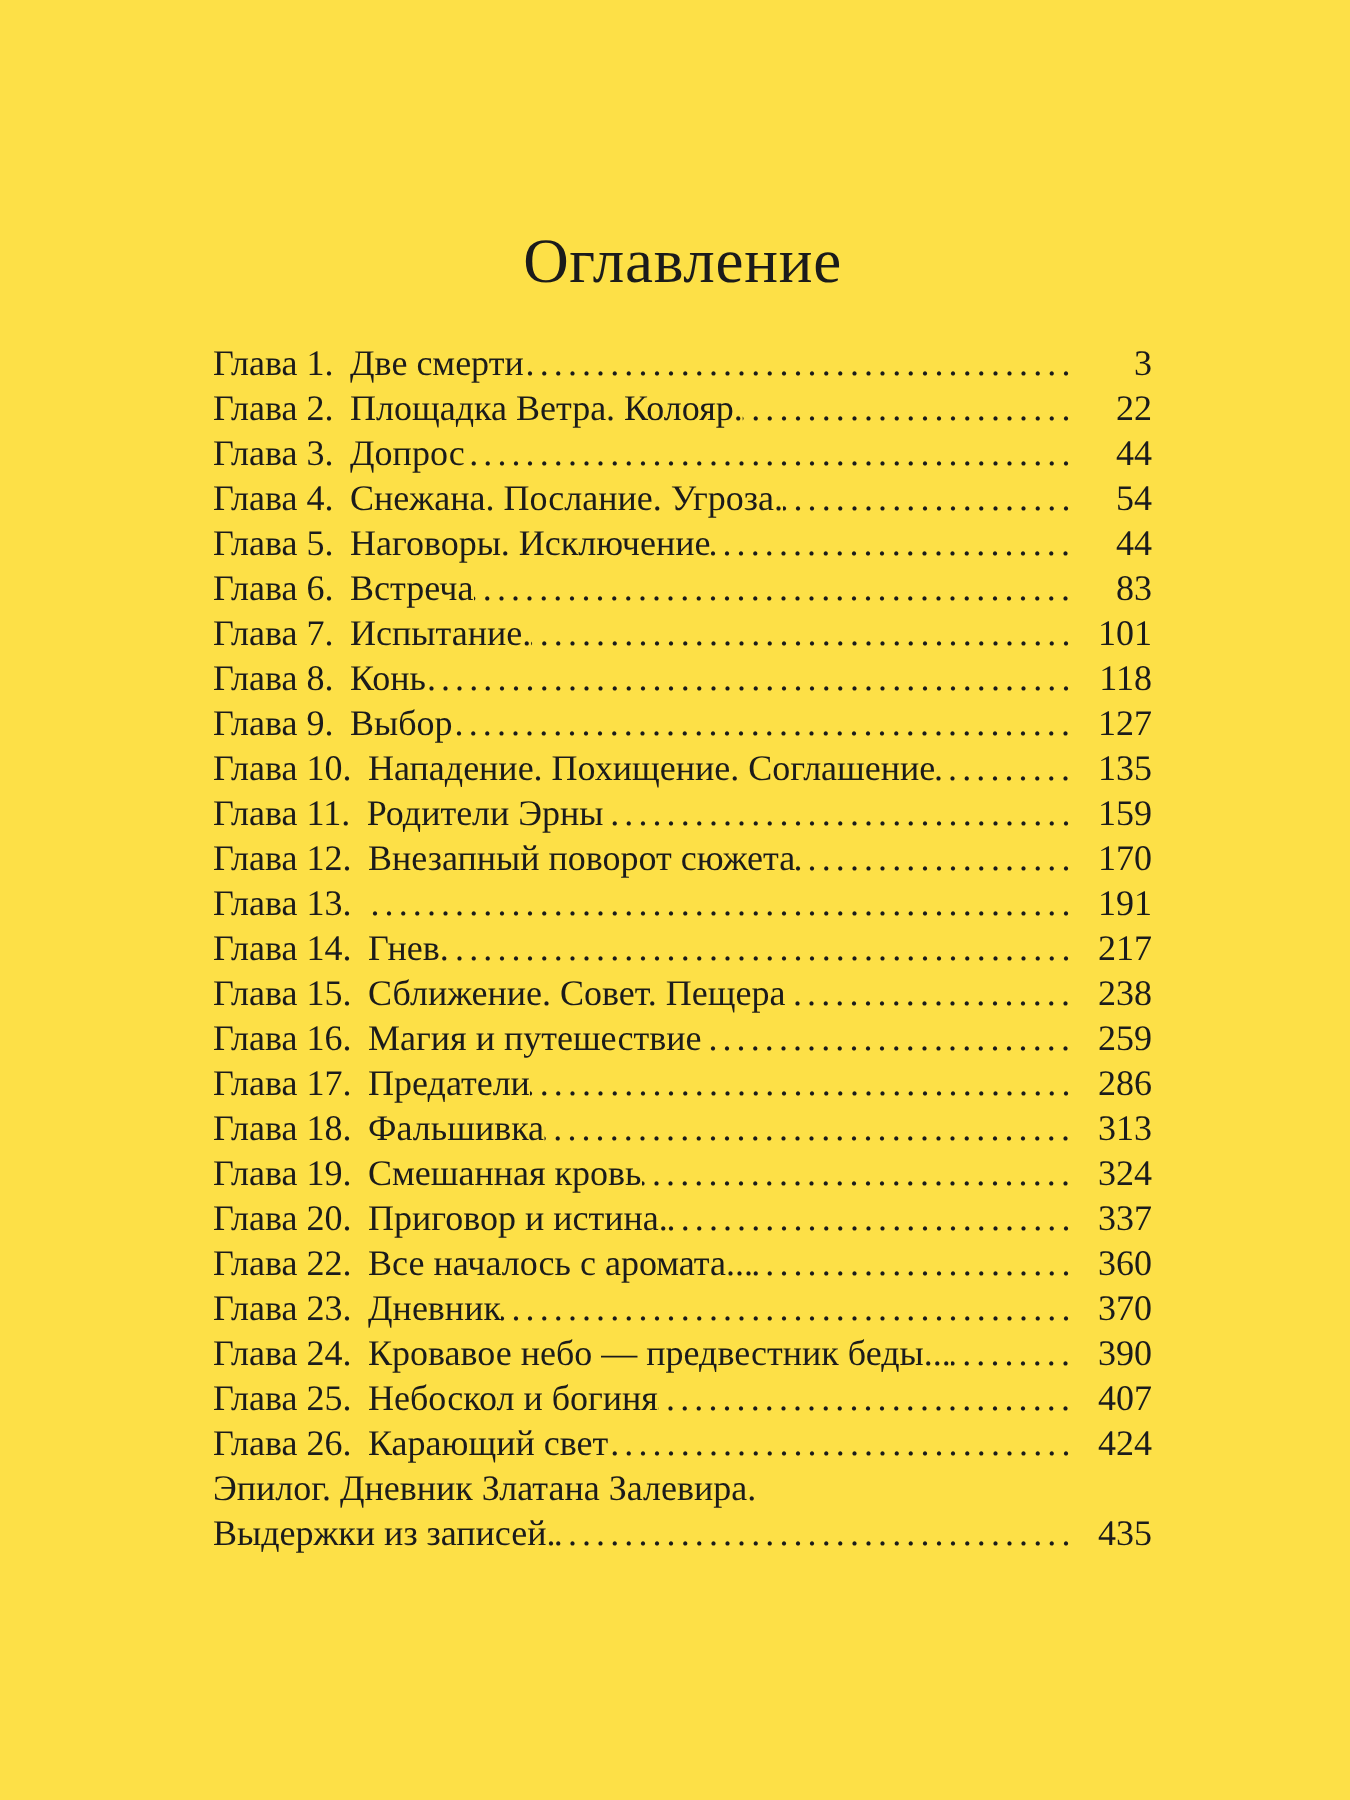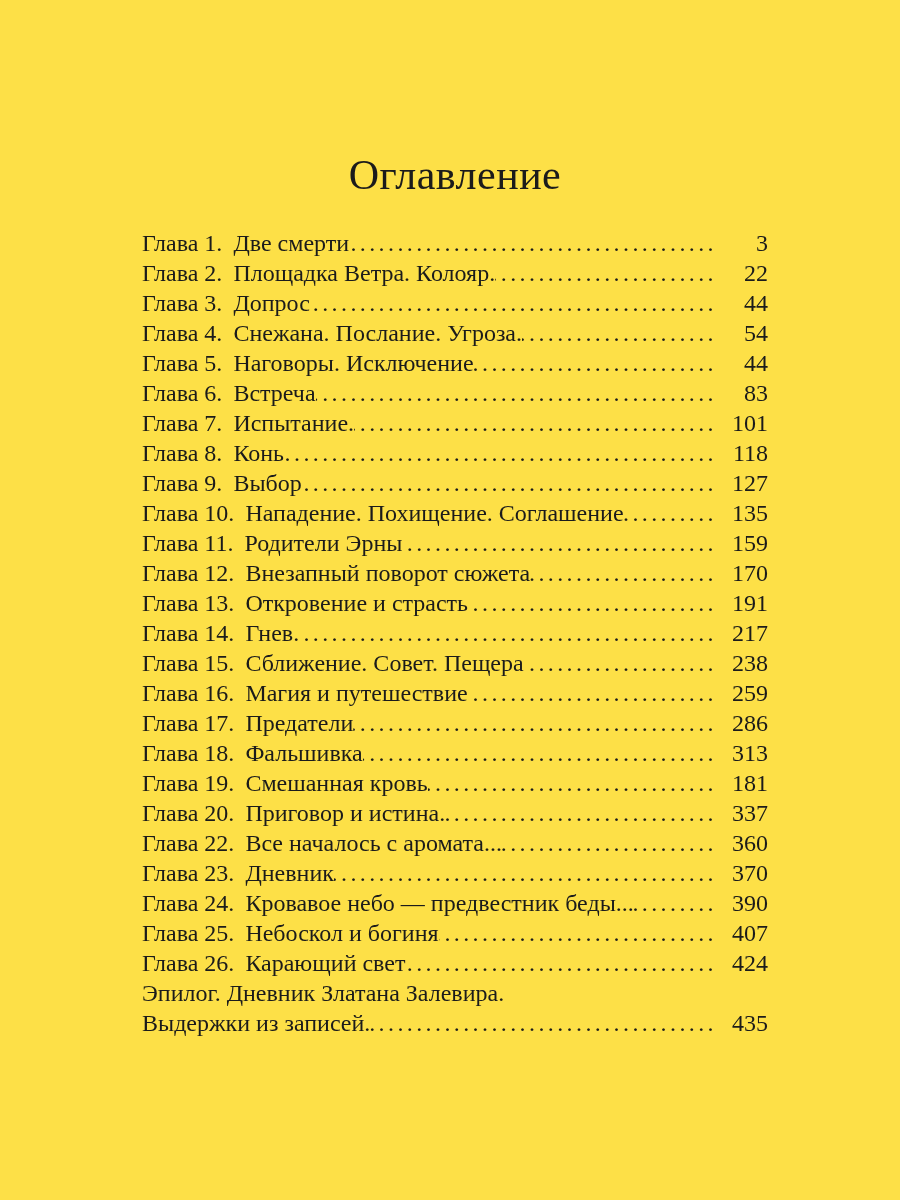--- a/index.html
+++ b/index.html
@@ -155,7 +155,6 @@
       </div>
     <div class="toc-row">
         <span class="chap">Глава 13.</span>
-        <span class="entry-title">Откровение и страсть</span>
         <span class="leader"></span>
         <span class="pagenum">191</span>
       </div>

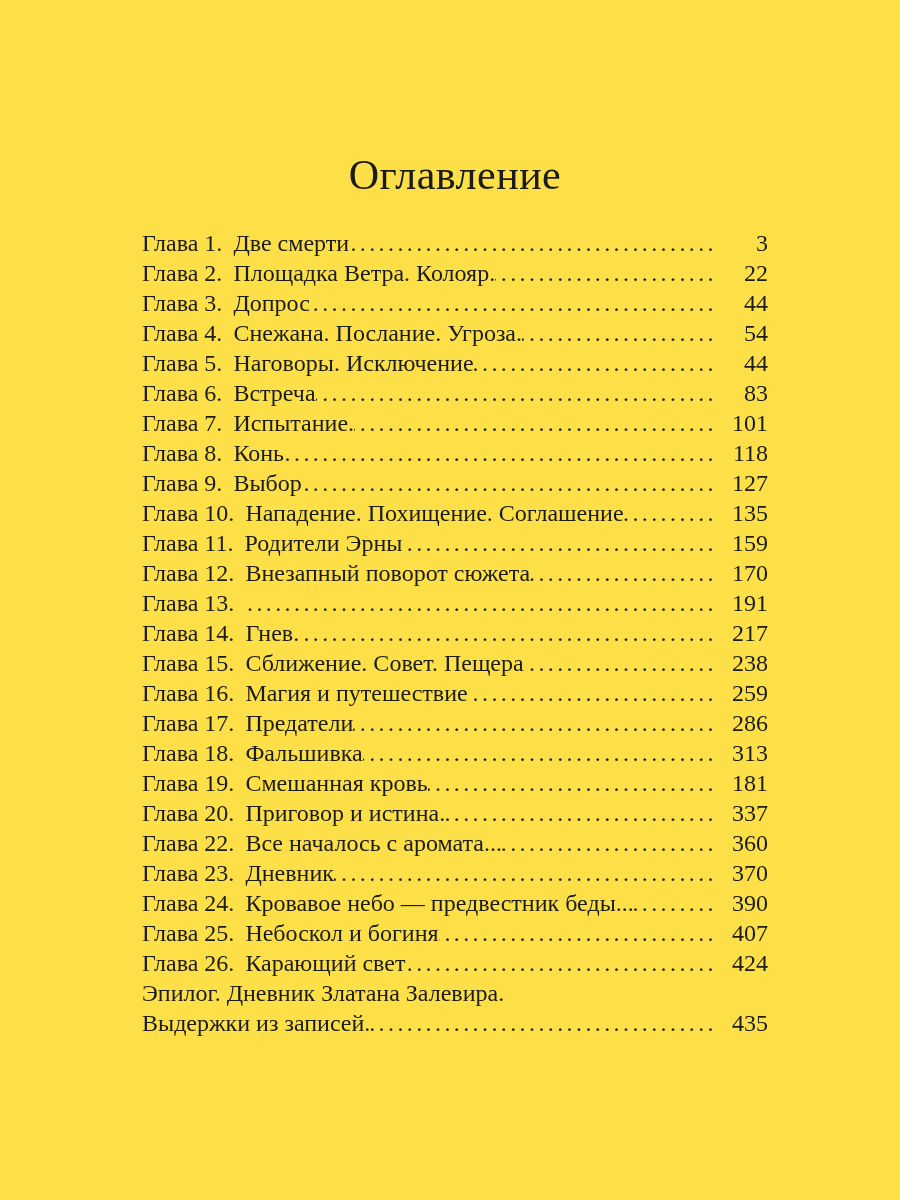--- a/index.html
+++ b/index.html
@@ -192,7 +192,7 @@
         <span class="chap">Глава 19.</span>
         <span class="entry-title">Смешанная кровь</span>
         <span class="leader"></span>
-        <span class="pagenum">181</span>
+        <span class="pagenum">324</span>
       </div>
     <div class="toc-row">
         <span class="chap">Глава 20.</span>

